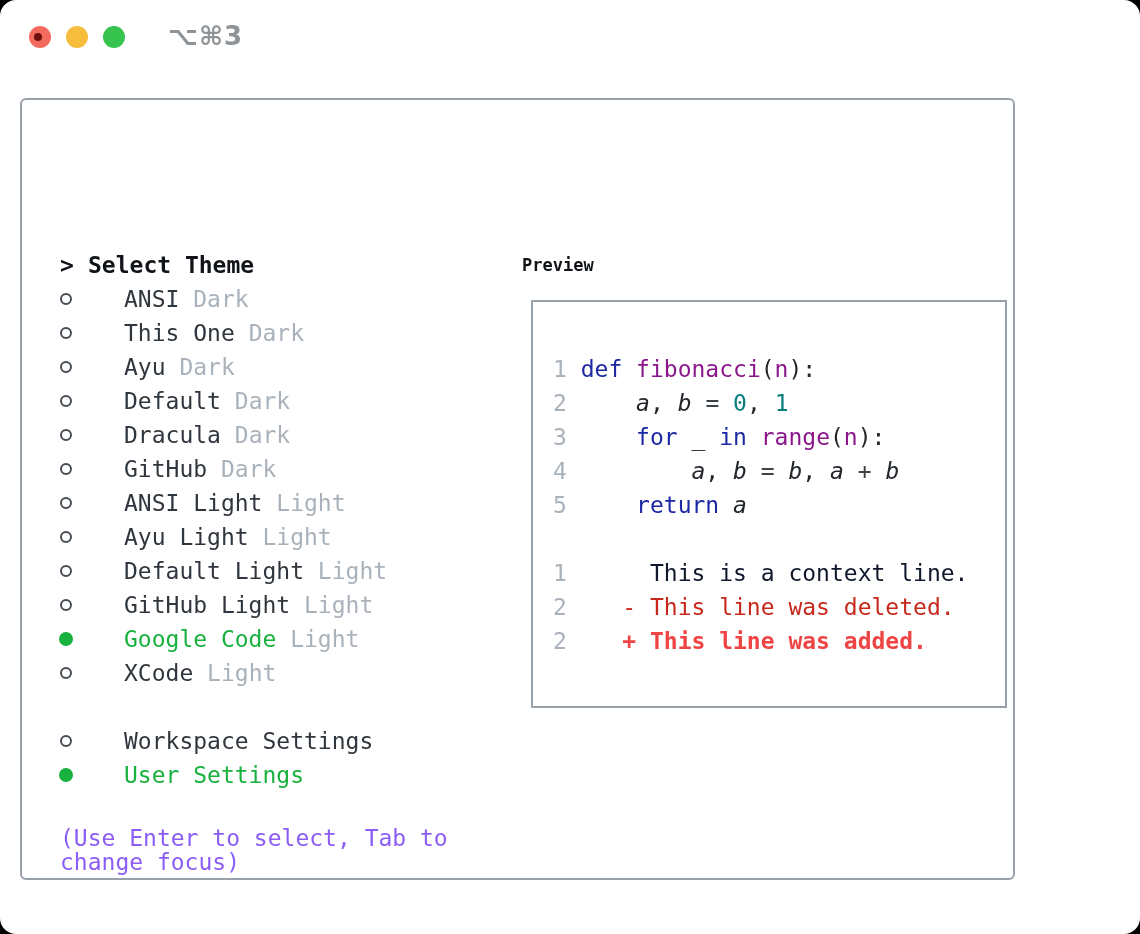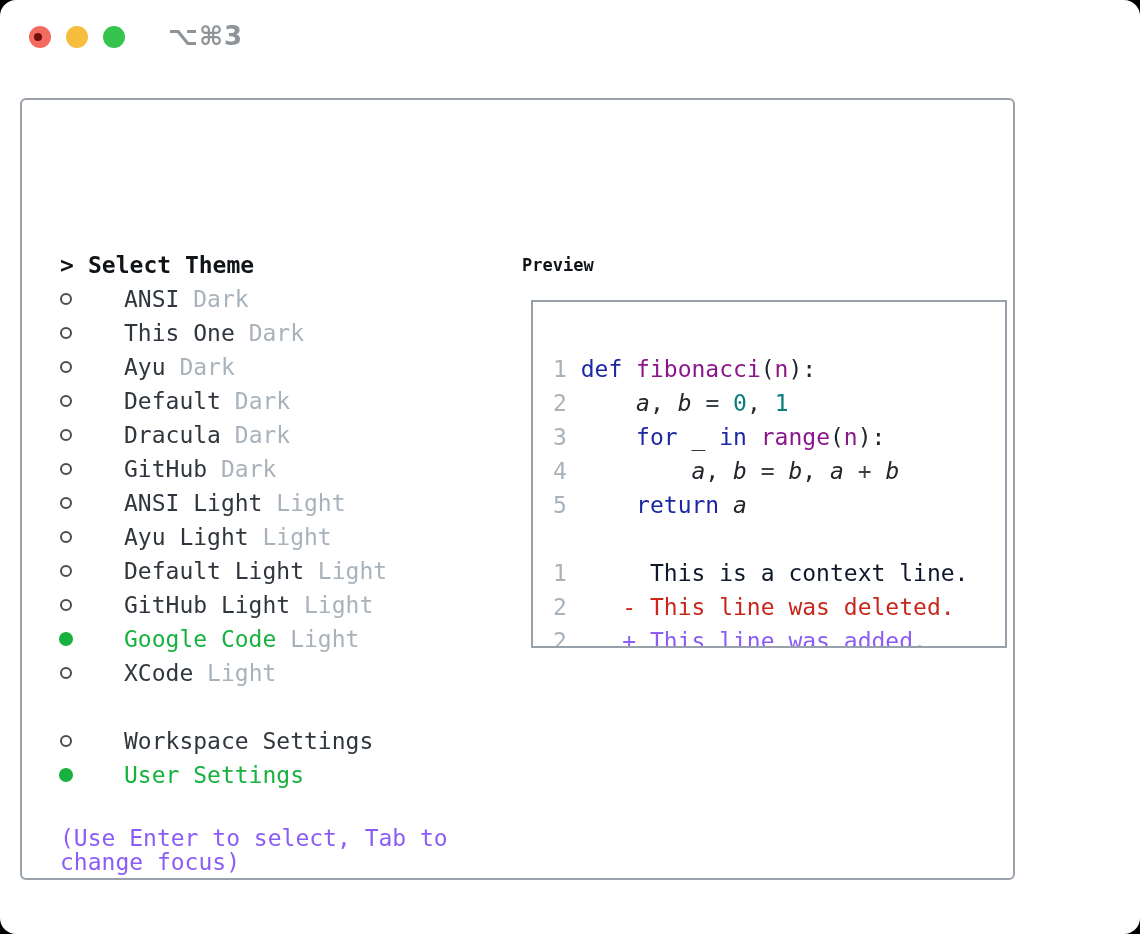--- a/index.html
+++ b/index.html
@@ -66,7 +66,7 @@
     font-size:17px;font-weight:bold;color:#101317;
   }
   .preview-box{
-    position:absolute;left:509px;top:200px;width:476px;height:348px;
+    position:absolute;left:509px;top:200px;width:476px;height:408px;
     border:2px solid #98a0a9;box-sizing:border-box;background:#fff;
     padding:50px 0 0 20px;overflow:hidden;
   }

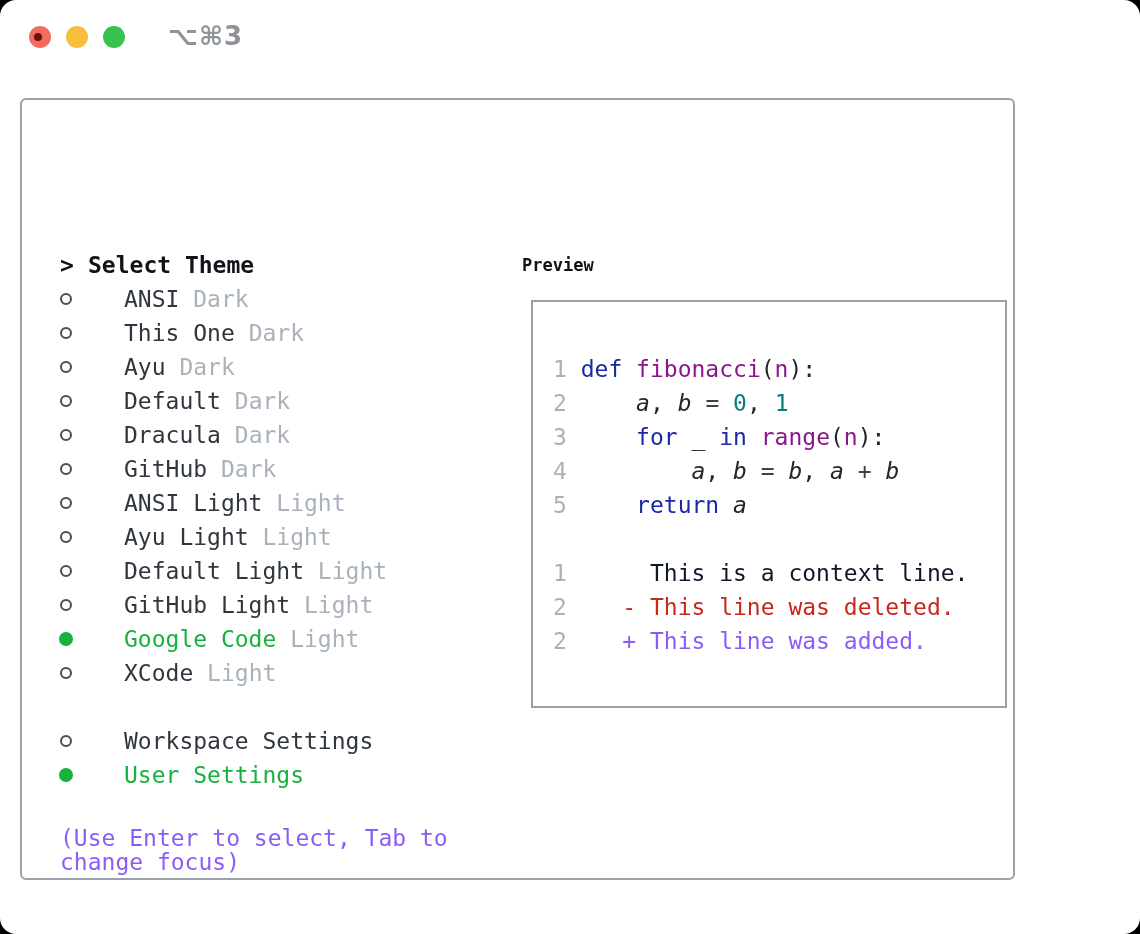--- a/index.html
+++ b/index.html
@@ -81,7 +81,7 @@
   .seg-var{color:#22262b;font-style:italic;}
   .seg-ctx{color:#0f172a;}
   .seg-del{color:#c8281c;margin-top:26px;}
-  .seg-add{color:#8b5cf6;}
+  .seg-add{color:#ef4444;font-weight:bold;}
 </style>
 </head>
 <body>

